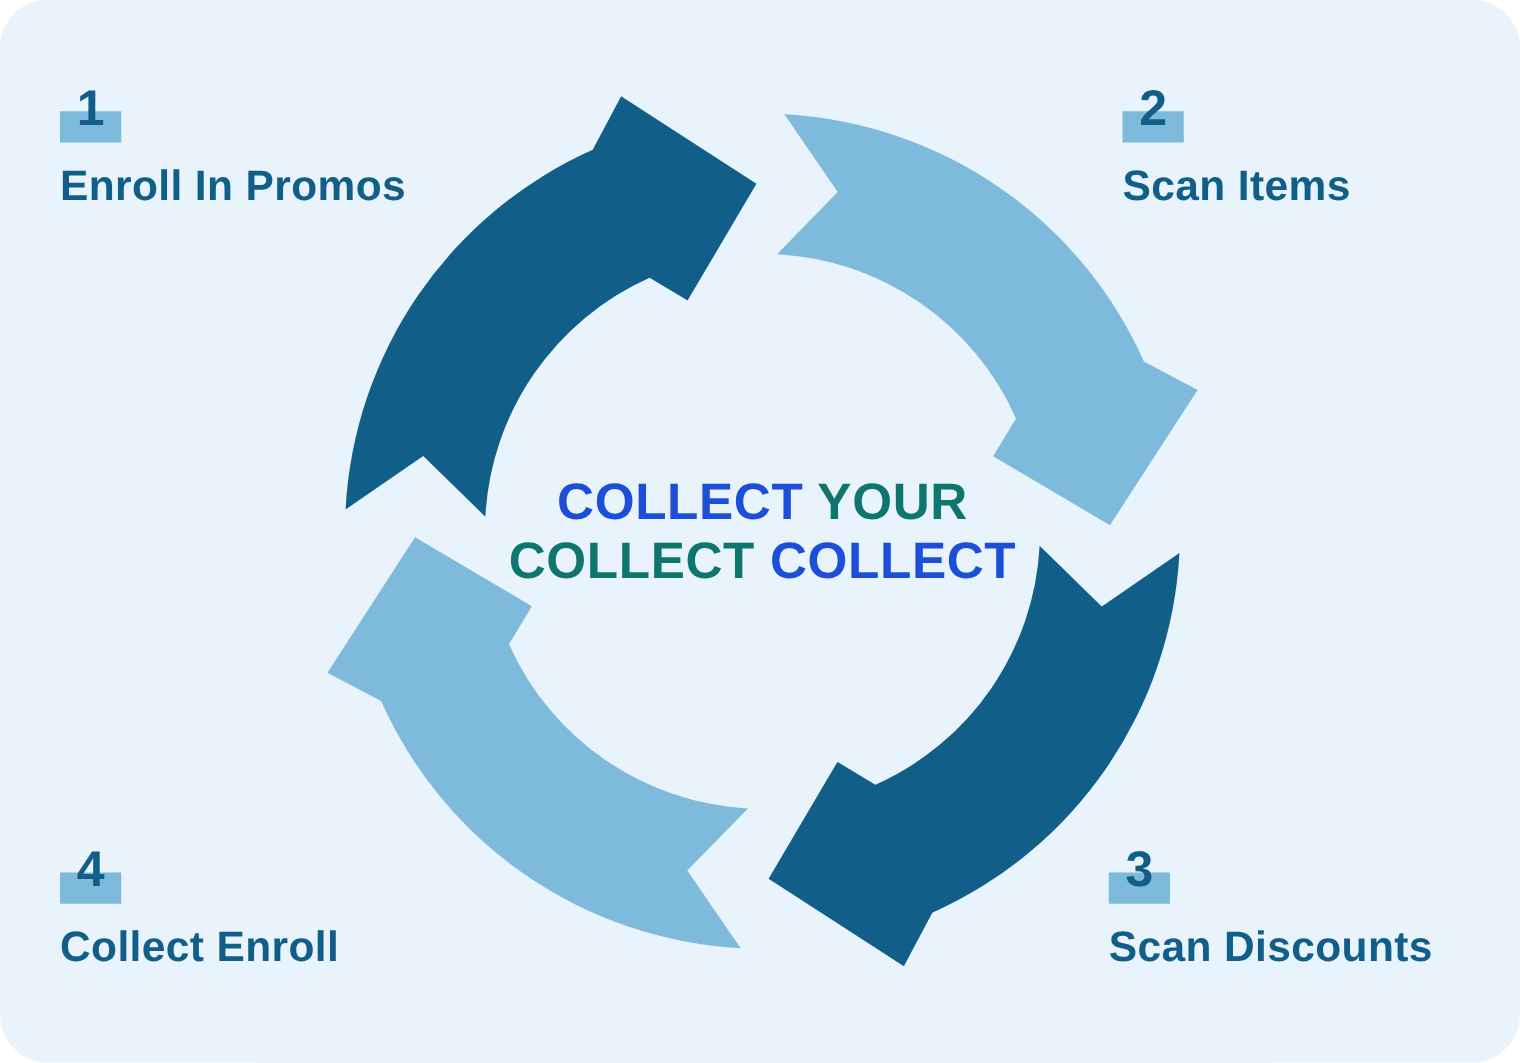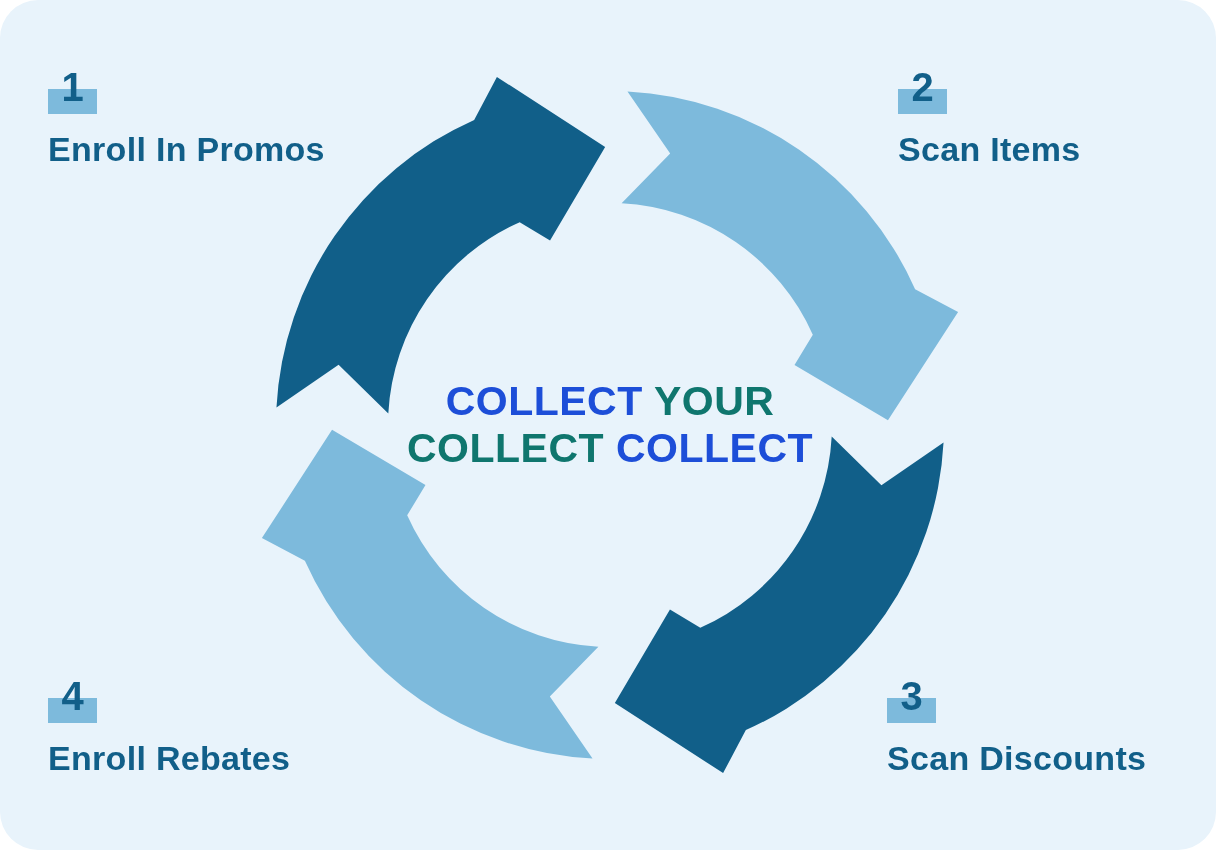--- a/index.html
+++ b/index.html
@@ -166,7 +166,7 @@
         <div class="num-rect"></div>
         <div class="num">4</div>
       </div>
-      <div class="step-label">Enroll Rebates</div>
+      <div class="step-label">Collect Enroll</div>
     </div>
 
   </div>

